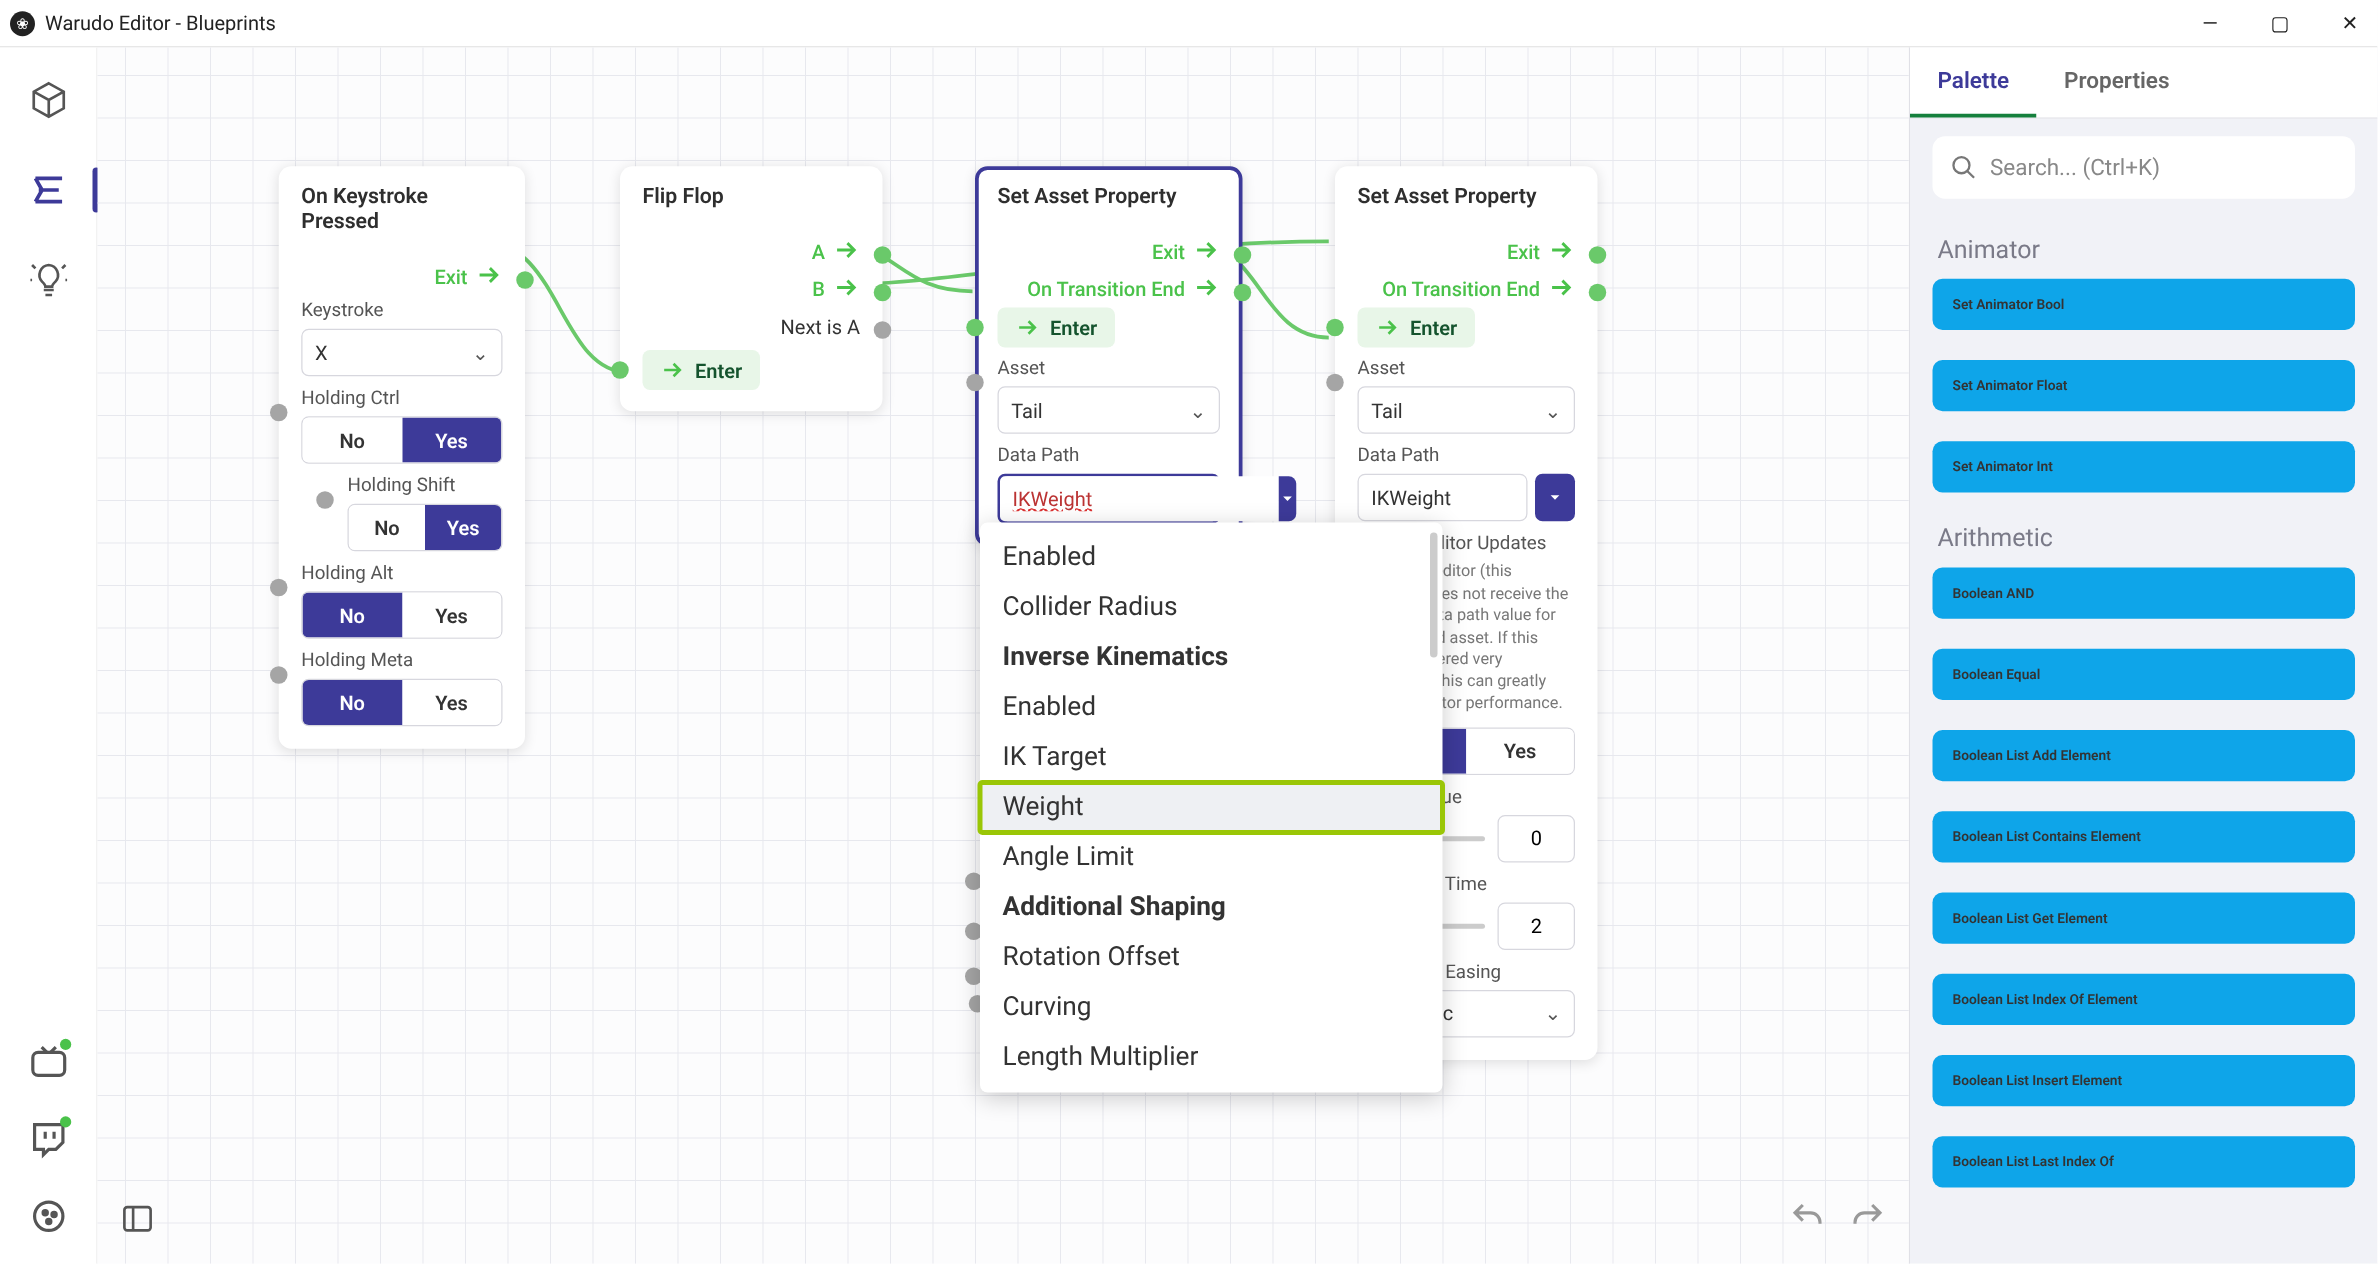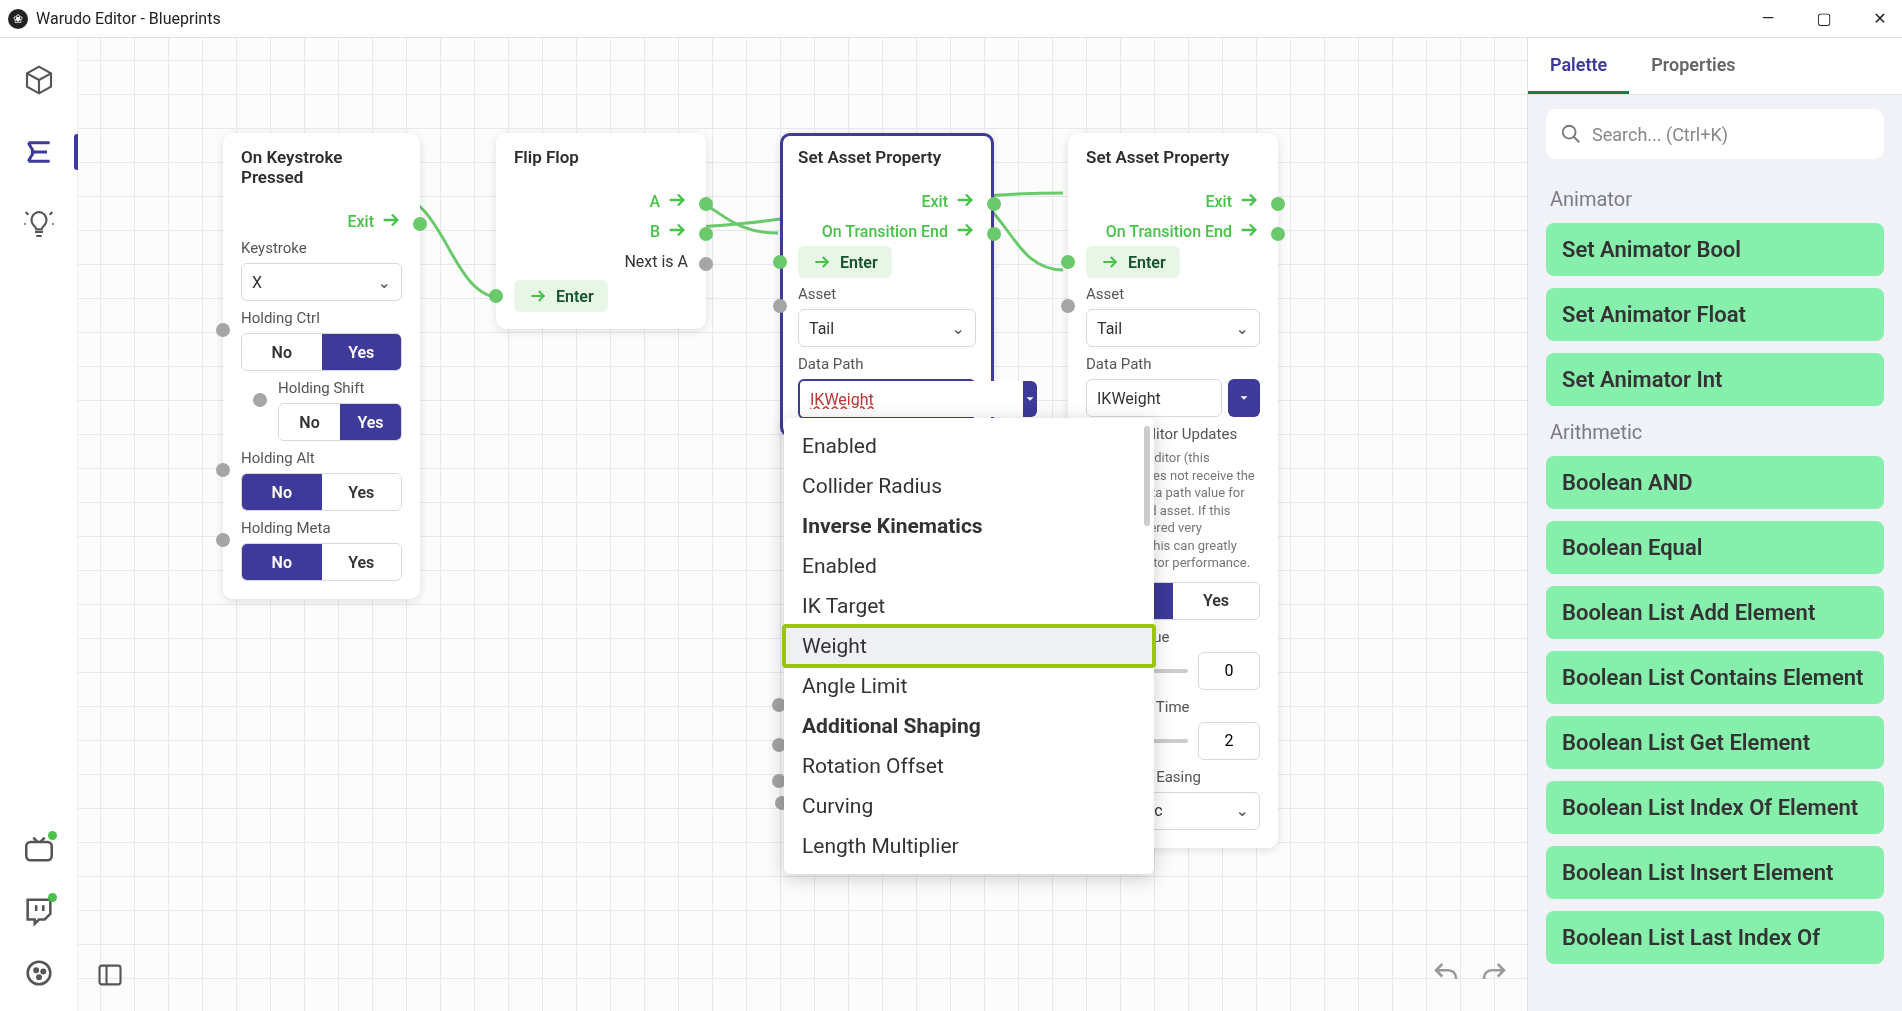--- a/index.html
+++ b/index.html
@@ -88,7 +88,7 @@
 .search input::placeholder { color: #888; }
 .palette-body { flex: 1; padding: 0 18px 18px; overflow: hidden; }
 .palette-section-title { font-size: 20px; color: #7a7a88; margin: 14px 4px 12px; }
-.palette-item { background: #86efac; border-radius: 8px; padding: 14px 16px; margin-bottom: 12px; font-size: 22px; font-weight: 600; color: #333; cursor: grab; }
+.palette-item { background: #0ea5e9; border-radius: 8px; padding: 14px 16px; margin-bottom: 24px; font-size: 11px; font-weight: 600; color: #333; cursor: grab; }
 
 
 .canvas-bottom-left { position: absolute; bottom: 18px; left: 18px; cursor: pointer; }

